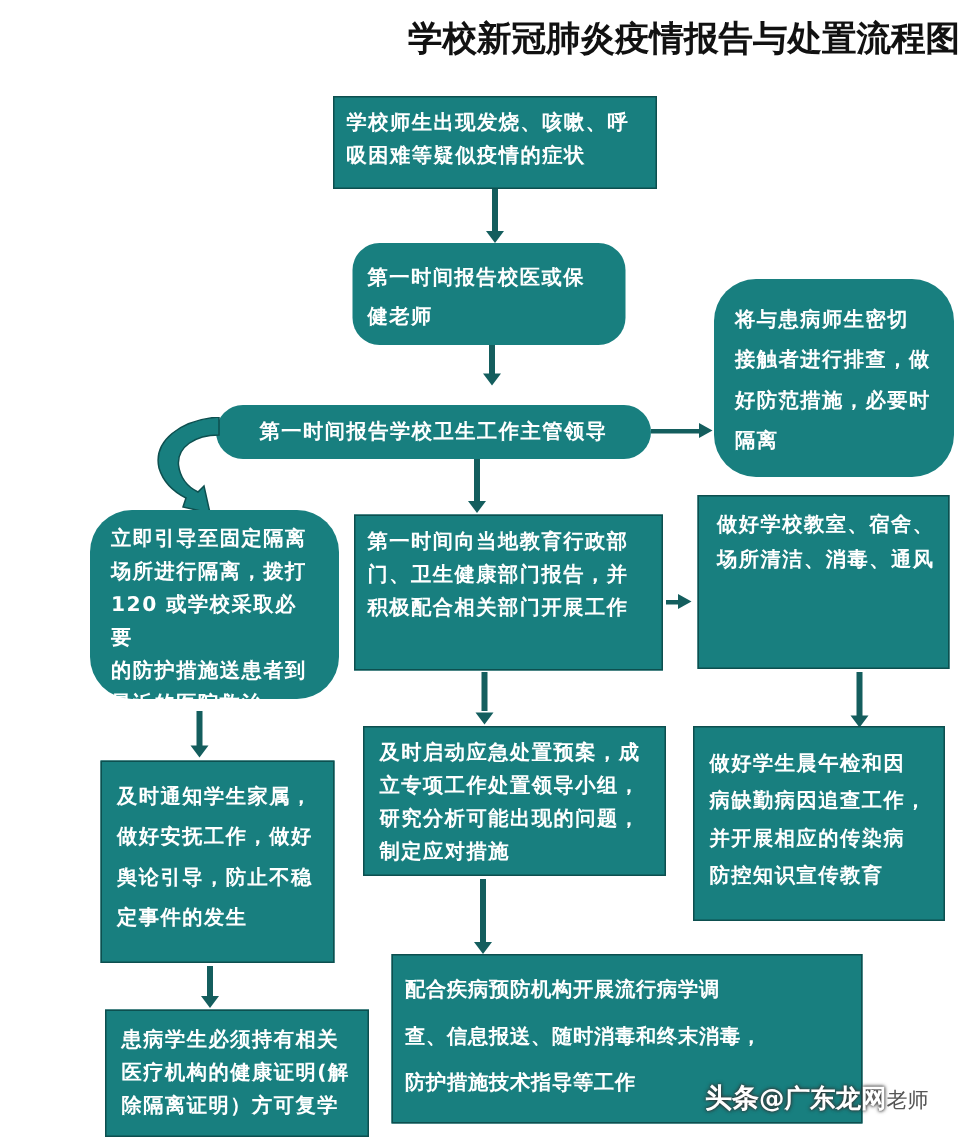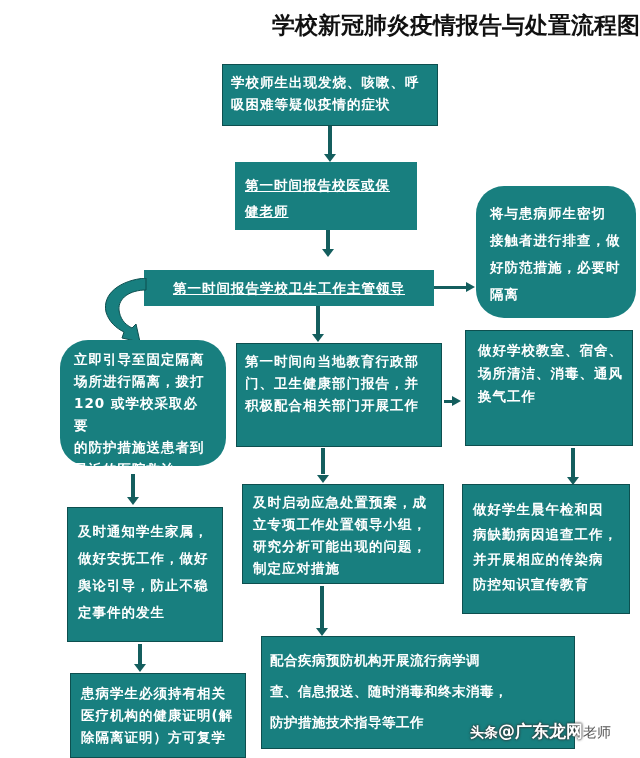--- a/index.html
+++ b/index.html
@@ -18,7 +18,7 @@
     border: 1.5px solid #0d4f4f;
   }
   .box.rounded { border-radius: 28px; border: none; }
-  .box.round-sm { border-radius: 0; border: none; text-decoration: underline; }
+  .box.round-sm { border-radius: 18px; border: none; }
   .box span { display: block; }
   .vline { position: absolute; width: 4px; background: #145e5e; }
   .hline { position: absolute; height: 3px; background: #145e5e; }

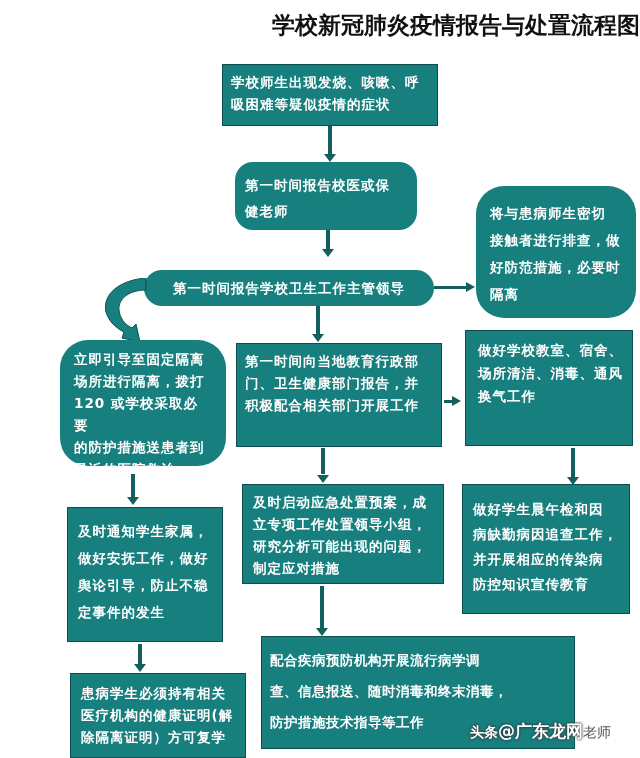--- a/index.html
+++ b/index.html
@@ -99,7 +99,6 @@
 <div class="box" style="left:465px; top:330px; width:168px; height:116px; padding:8px 8px 8px 12px; line-height:23px;">
   <span>做好学校教室、宿舍、</span>
   <span>场所清洁、消毒、通风</span>
-  <span>换气工作</span>
 </div>
 
 <div class="vline" style="left:131px; top:474px; height:24px;"></div>

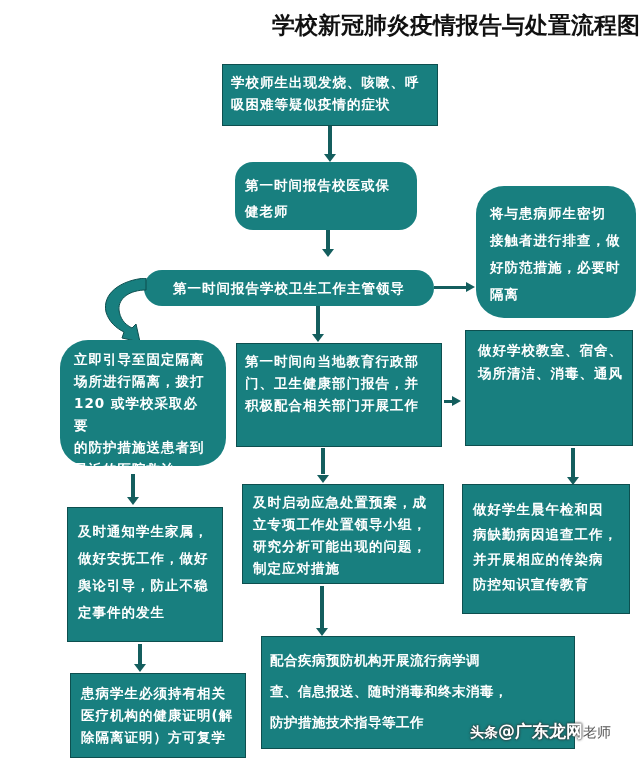--- a/index.html
+++ b/index.html
@@ -150,7 +150,7 @@
 </div>
 
 <div class="watermark">
-  <span style="font-size:14px;text-align:center;">头条</span><span>@广东龙网</span><span class="watermark-gray">老师</span>
+  <span style="font-size:18px;text-align:center;">头条</span><span>@广东龙网</span><span class="watermark-gray">老师</span>
 </div>
 
 </body></html>

